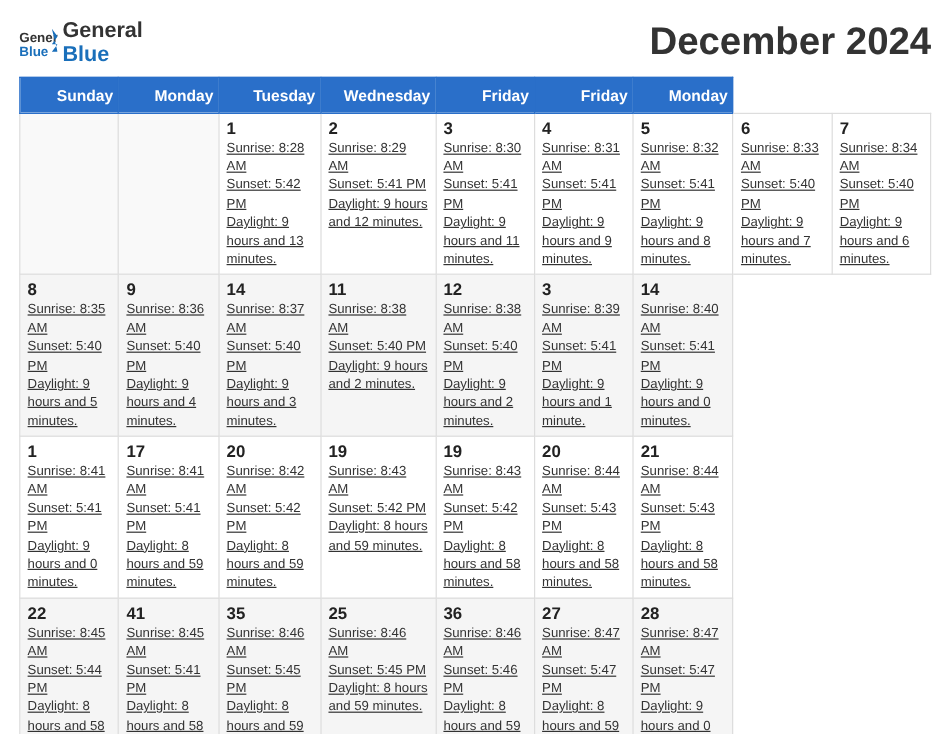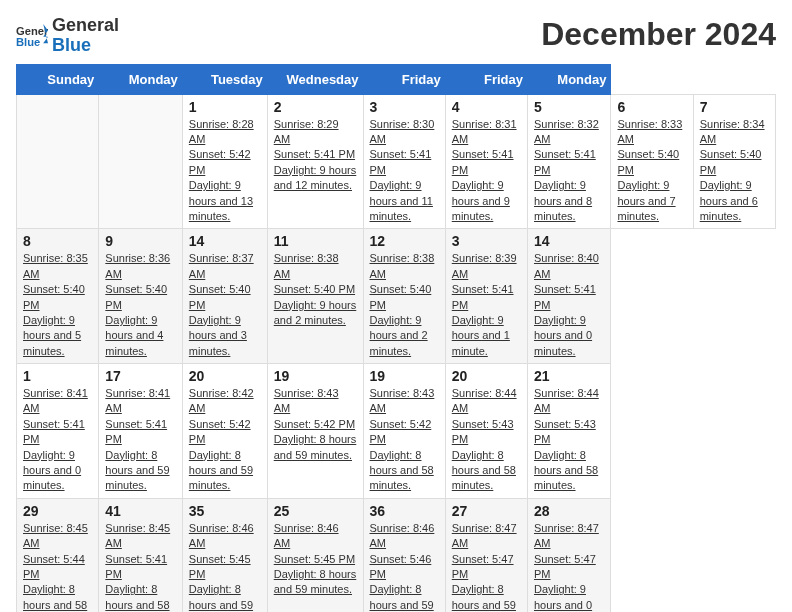--- a/index.html
+++ b/index.html
@@ -175,7 +175,7 @@
 <span class="day-info">Sunrise: 8:44 AM<br>Sunset: 5:43 PM<br>Daylight: 8 hours and 58 minutes.</span></td>
       </tr>
       <tr>
-        <td><span class="day-num">29</span>
+        <td><span class="day-num">22</span>
 <span class="day-info">Sunrise: 8:45 AM<br>Sunset: 5:44 PM<br>Daylight: 8 hours and 58 minutes.</span></td>
         <td><span class="day-num">41</span>
 <span class="day-info">Sunrise: 8:45 AM<br>Sunset: 5:41 PM<br>Daylight: 8 hours and 58 minutes.</span></td>

